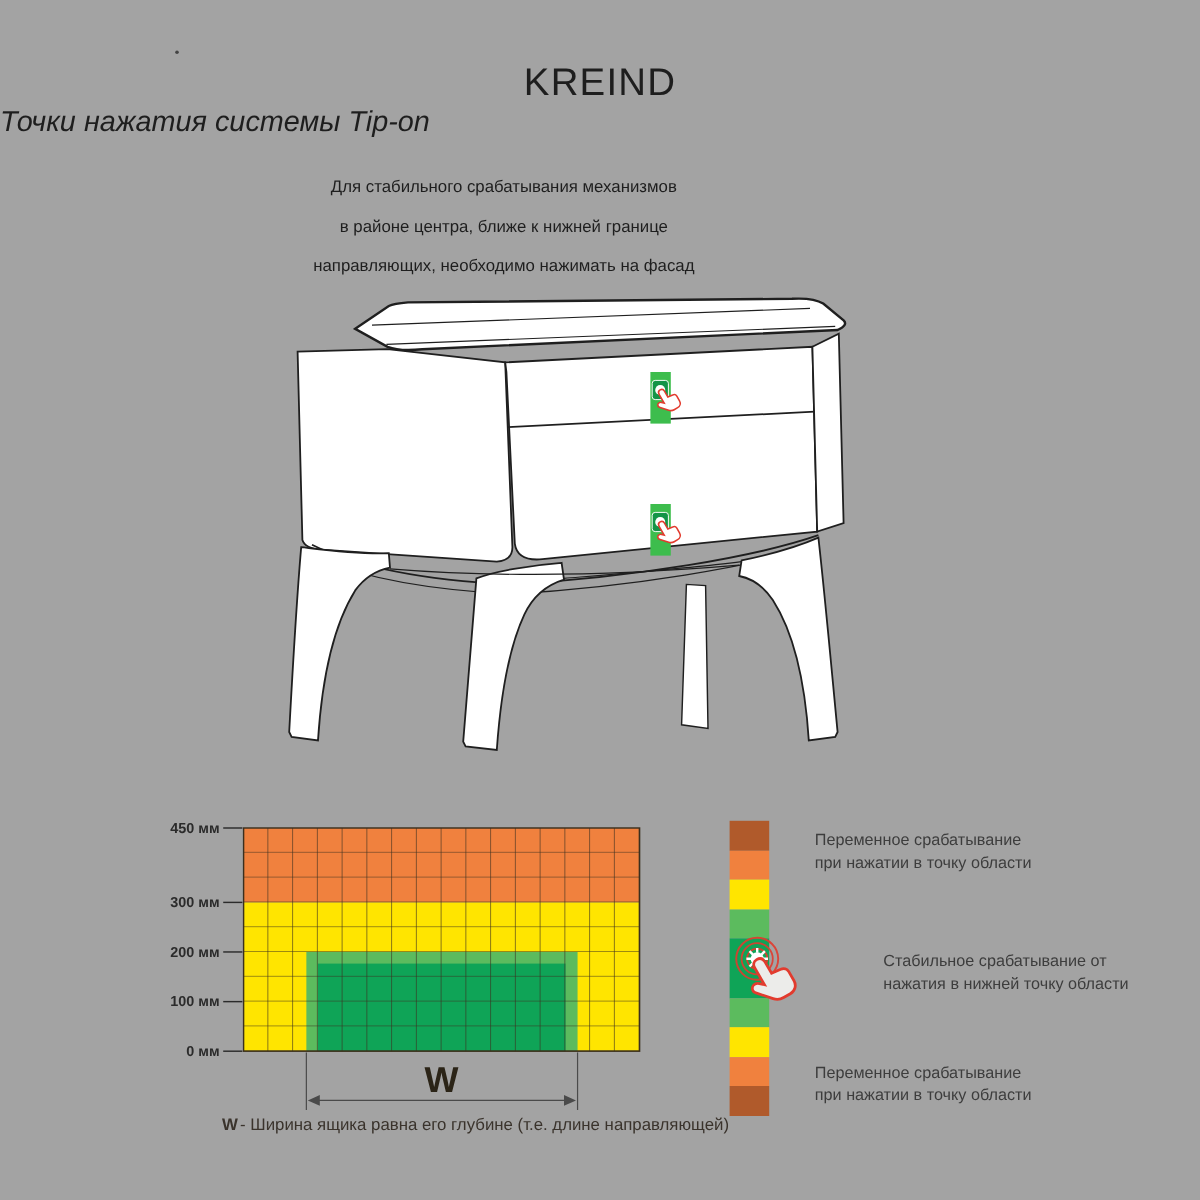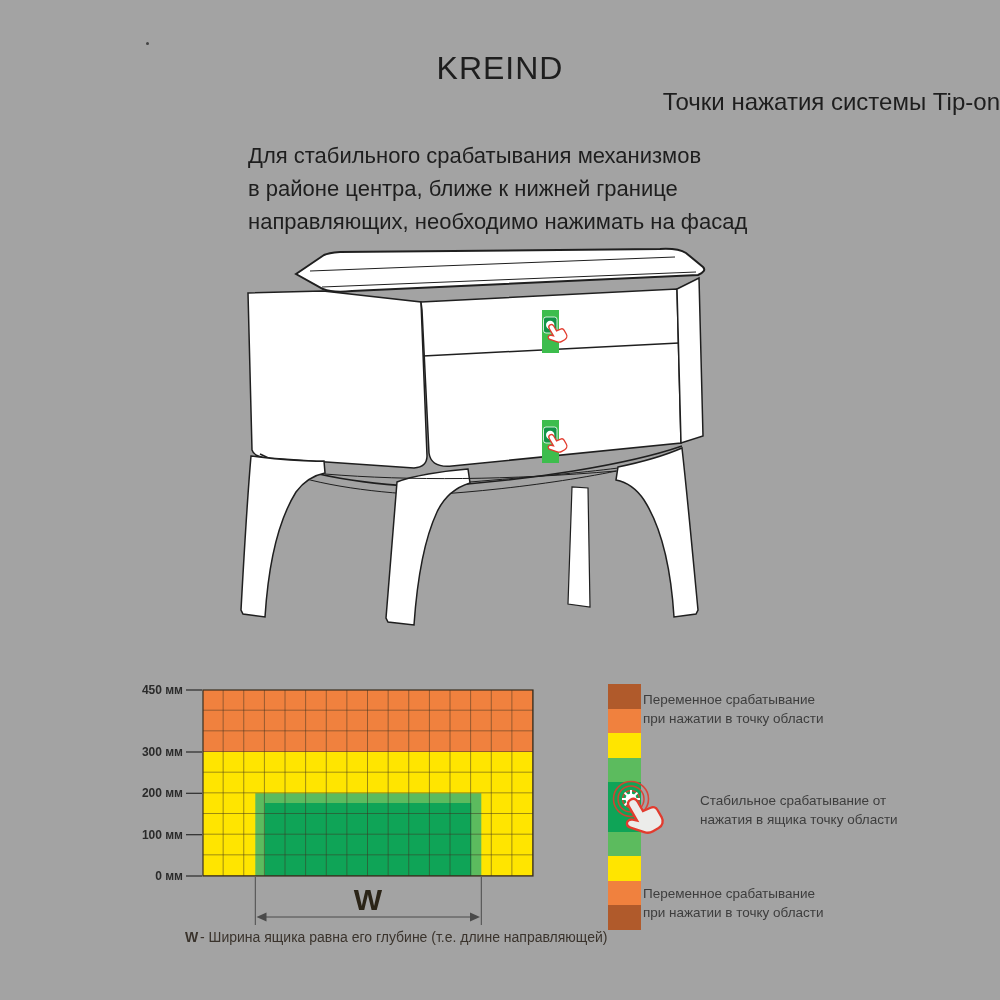--- a/index.html
+++ b/index.html
@@ -12,7 +12,7 @@
   .page{position:relative;width:1000px;height:1000px;overflow:hidden;background:#a3a3a3;}
   .dot{position:absolute;left:146px;top:42px;width:3px;height:3px;background:#444;border-radius:50%;}
   .title{position:absolute;left:0;top:50px;width:1000px;text-align:center;font-size:32px;letter-spacing:1px;color:var(--text_dark);}
-  .subtitle{position:absolute;left:0;top:88px;width:1000px;text-align:right;font-size:24px;color:var(--text_dark);}
+  .subtitle{position:absolute;left:0;top:88px;width:1000px;text-align:left;font-size:24px;color:var(--text_dark);font-style:italic;}
   .intro{position:absolute;left:248px;top:139px;font-size:22px;line-height:33px;color:var(--text_dark);}
   .furniture{position:absolute;left:230px;top:240px;}
   .zones{position:absolute;left:140px;top:680px;}

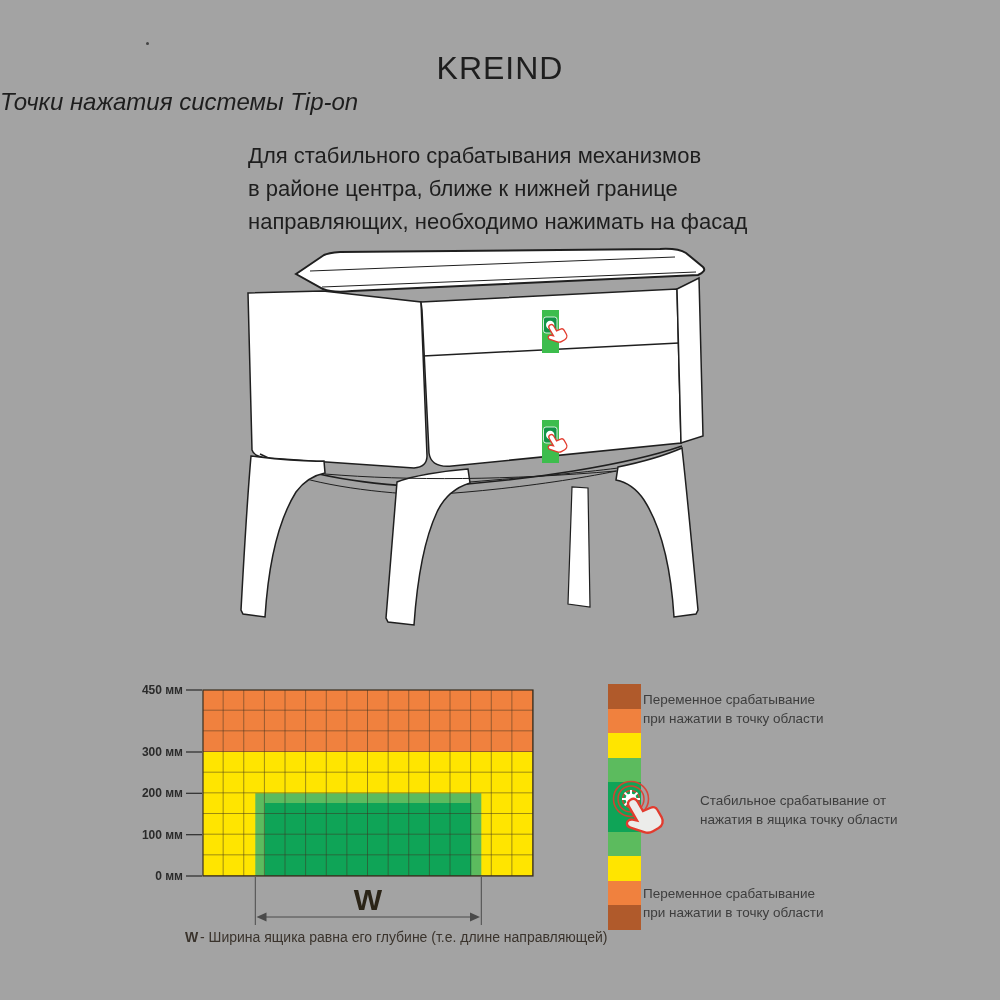--- a/index.html
+++ b/index.html
@@ -13,7 +13,7 @@
   .dot{position:absolute;left:146px;top:42px;width:3px;height:3px;background:#444;border-radius:50%;}
   .title{position:absolute;left:0;top:50px;width:1000px;text-align:center;font-size:32px;letter-spacing:1px;color:var(--text_dark);}
   .subtitle{position:absolute;left:0;top:88px;width:1000px;text-align:left;font-size:24px;color:var(--text_dark);font-style:italic;}
-  .intro{position:absolute;left:248px;top:139px;font-size:22px;line-height:33px;color:var(--text_dark);}
+  .intro{position:absolute;left:261px;top:139px;font-size:14px;line-height:33px;color:var(--text_dark);text-align:center;}
   .furniture{position:absolute;left:230px;top:240px;}
   .zones{position:absolute;left:140px;top:680px;}
   .legend-bar{position:absolute;left:608px;top:684px;width:33px;height:246px;display:flex;flex-direction:column;}

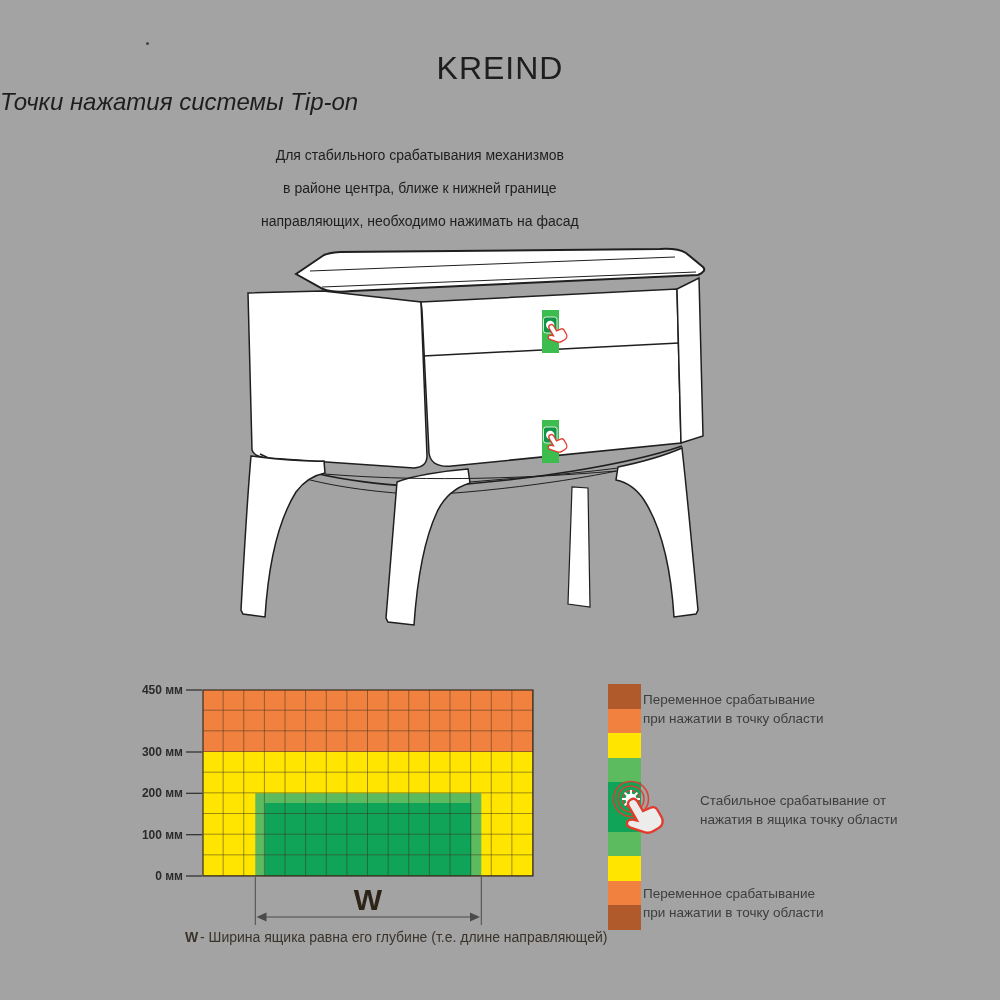--- a/index.html
+++ b/index.html
@@ -22,7 +22,7 @@
   .c-brown{background:var(--brown);} .c-orange{background:var(--orange);} .c-yellow{background:var(--yellow);}
   .c-glight{background:var(--green_light);} .c-gdark{background:var(--green_dark);}
   .legend-icon{position:absolute;left:598px;top:766px;}
-  .legend-text{position:absolute;font-size:13.5px;line-height:19px;color:var(--text_gray);}
+  .legend-text{position:absolute;font-size:13.5px;line-height:19px;color:var(--text_gray);margin-left:36px;}
   .lt-top{left:643px;top:690px;}
   .lt-mid{left:700px;top:791px;}
   .lt-bot{left:643px;top:884px;}

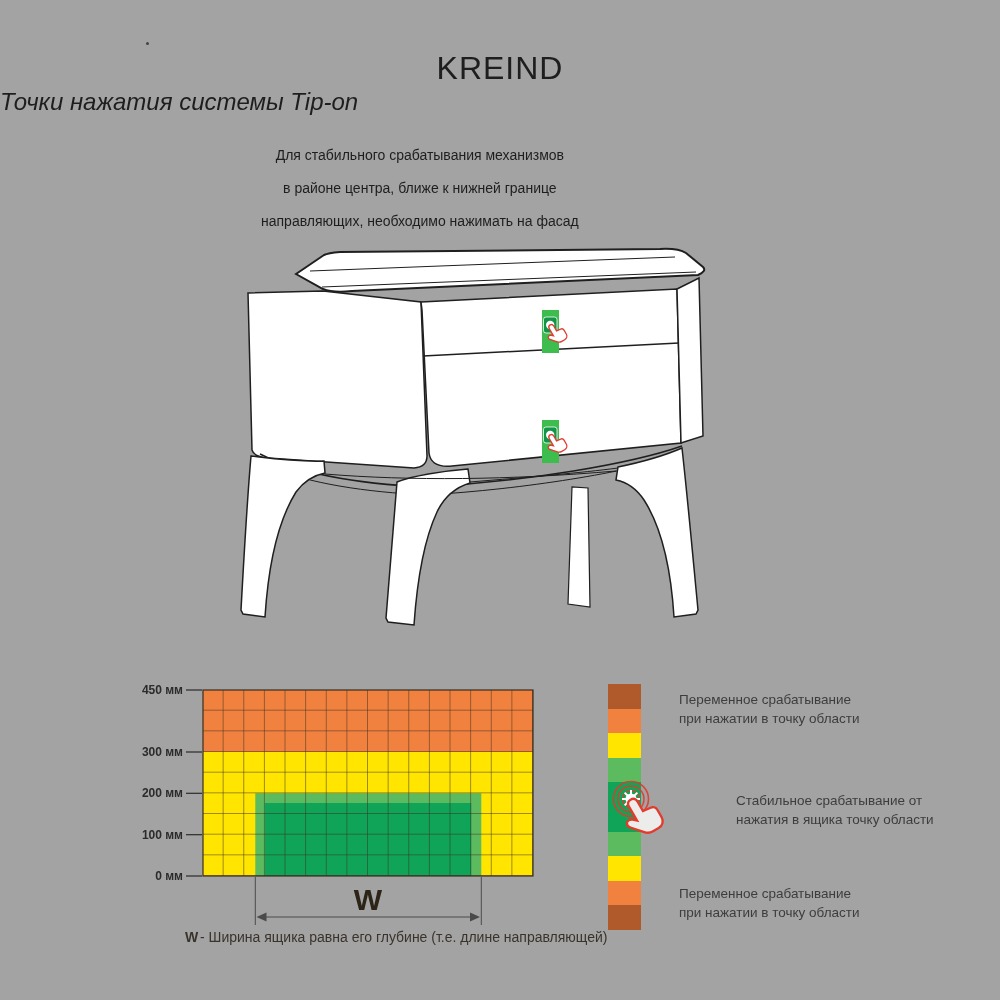--- a/index.html
+++ b/index.html
@@ -168,7 +168,7 @@
   </div>
   <div class="legend-text lt-mid">
     <div>Стабильное срабатывание от</div>
-    <div>нажатия в ящика точку области</div>
+    <div>нажатия в нижней точку области</div>
   </div>
   <div class="legend-text lt-bot">
     <div>Переменное срабатывание</div>

